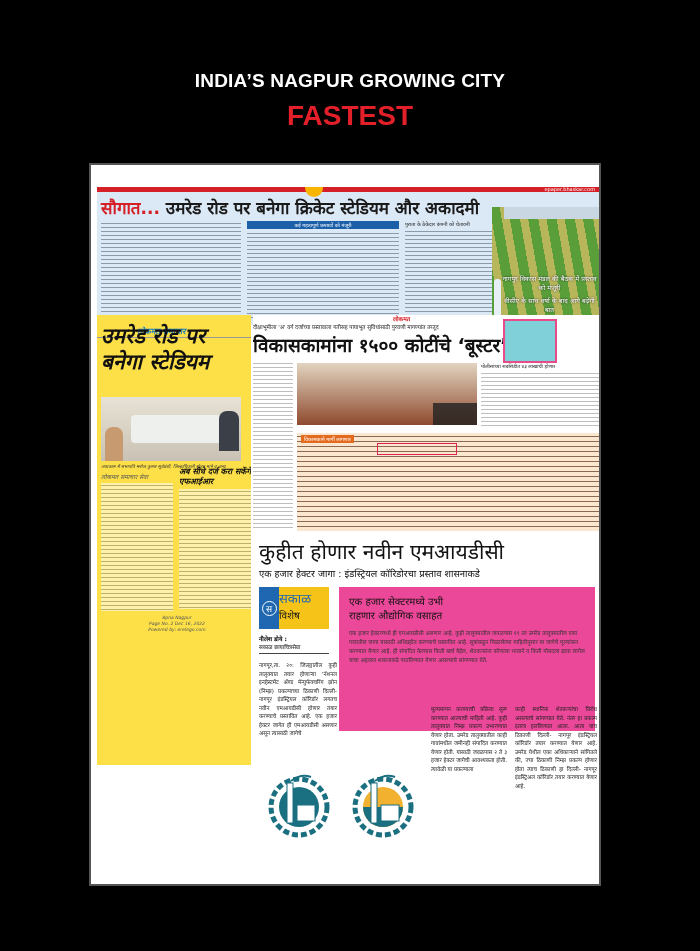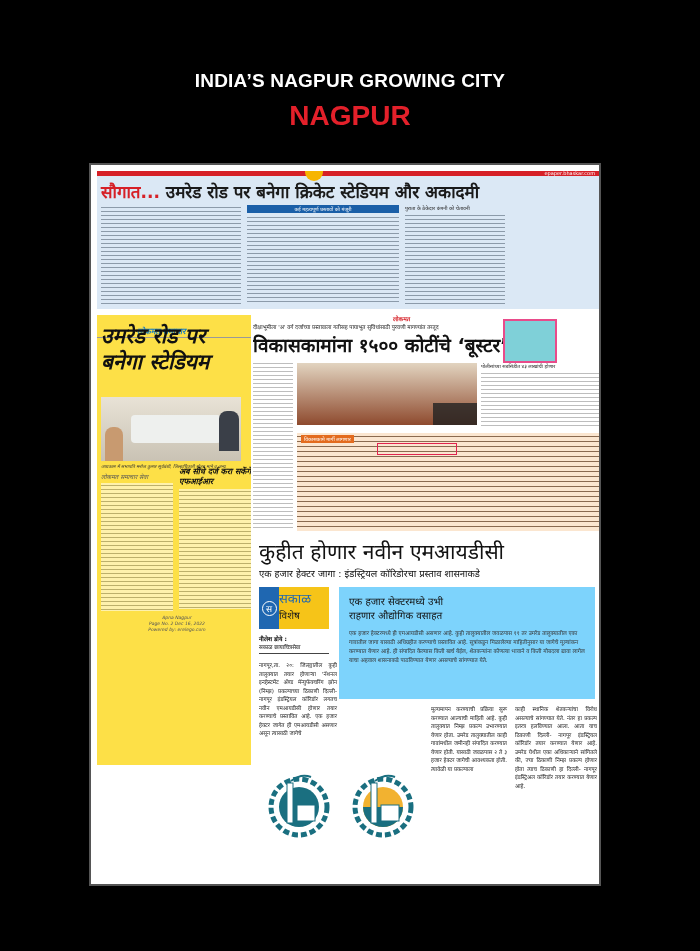--- a/index.html
+++ b/index.html
@@ -16,7 +16,7 @@
 <body>
 
 <div class="hdr1">INDIA’S NAGPUR GROWING CITY</div>
-<div class="hdr2">NAGPUR</div>
+<div class="hdr2">FASTEST</div>
 
 <div class="page">
 

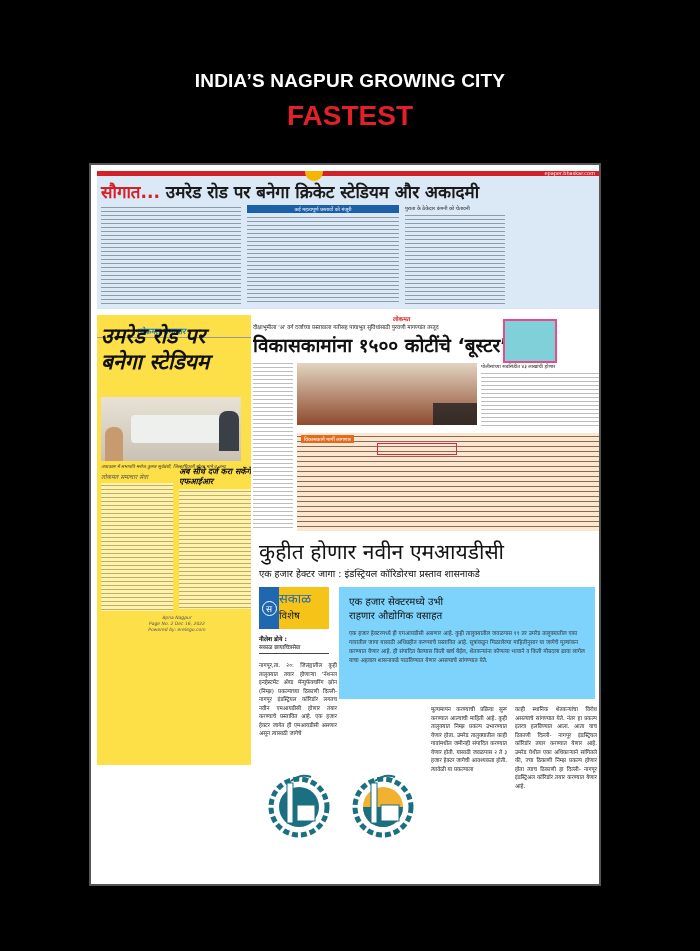--- a/index.html
+++ b/index.html
@@ -20,7 +20,7 @@
 
 <div class="page">
 
-  <div class="blk" style="left:6px;top:6px;width:502px;height:138px;background:#dbe8f5;">
+  <div class="blk" style="left:6px;top:22px;width:502px;height:138px;background:#dbe8f5;">
     <div style="position:absolute;left:0;top:0;width:502px;height:5px;background:#d62027"></div>
     <div style="position:absolute;left:208px;top:0;width:18px;height:10px;background:#f7b500;border-radius:0 0 9px 9px"></div>
     <div style="position:absolute;right:4px;top:-1px;color:#fff;font-size:5px">epaper.bhaskar.com</div>

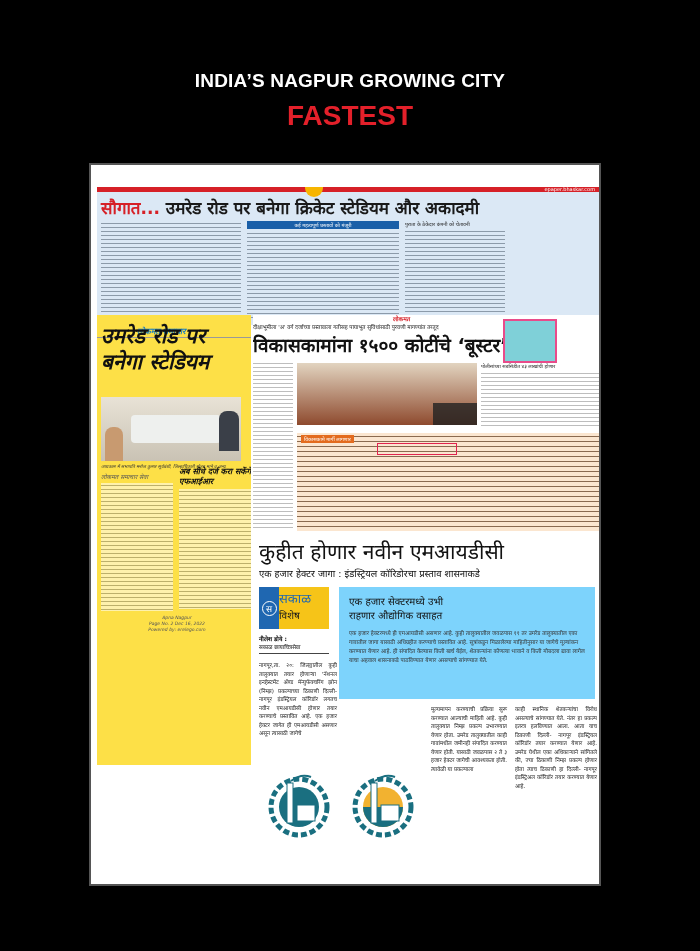--- a/index.html
+++ b/index.html
@@ -33,6 +33,12 @@
     <div style="position:absolute;left:308px;top:34px;font-size:5px;color:#222">पुराता के ठेकेदार कंपनी को चेतावनी</div>
     <div class="lines-blue" style="position:absolute;left:308px;top:42px;width:100px;height:92px"></div>
 
+    <div style="position:absolute;left:395px;top:20px;width:107px;height:118px;background:repeating-linear-gradient(80deg,#5a9e3a 0 10px,#b8b65a 10px 18px);">
+      <div style="position:absolute;left:12px;top:0;width:95px;height:12px;background:#c9d7e2"></div>
+      <div style="position:absolute;left:10px;top:68px;width:95px;color:#fff;font-size:6.5px;text-align:center;line-height:9px;text-shadow:0 0 2px #000">नागपुर विकास मंडल की बैठक में प्रस्ताव को मंजूरी</div>
+      <div style="position:absolute;left:10px;top:90px;width:95px;color:#fff;font-size:6.5px;text-align:center;line-height:9px;text-shadow:0 0 2px #000">वीसीए के साथ वर्षा के बाद आगे बढ़ेगी बात</div>
+      <div style="position:absolute;left:2px;top:72px;width:7px;height:38px;background:#e6eef6;border-radius:3px"></div>
+    </div>
   </div>
 
   <div class="blk" style="left:6px;top:150px;width:154px;height:450px;background:#fde047;font-style:italic;">

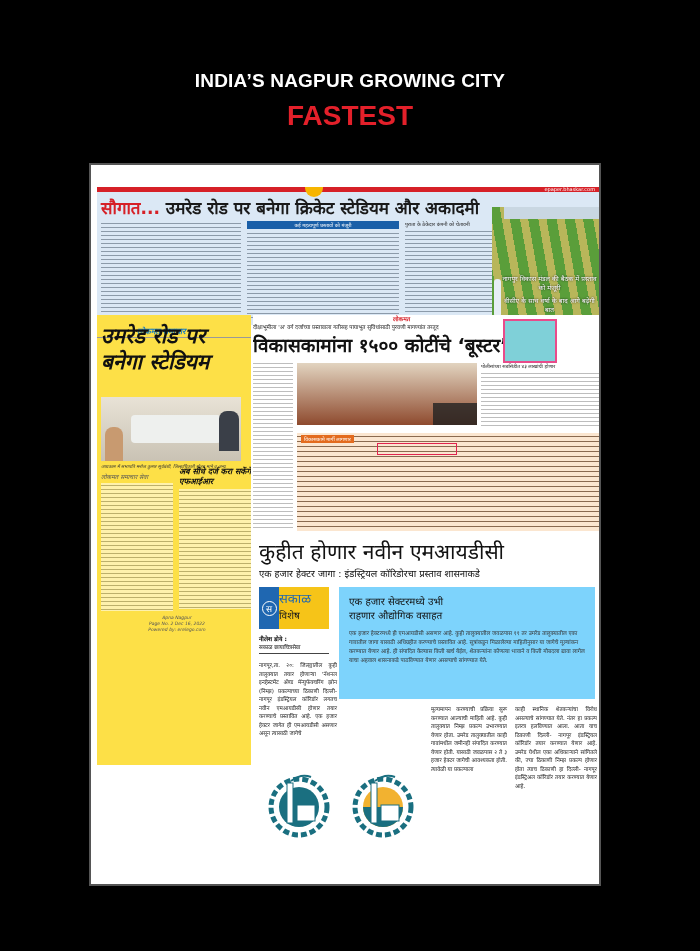--- a/index.html
+++ b/index.html
@@ -96,7 +96,7 @@
     <div style="position:absolute;left:6px;top:106px;font-size:5.5px">सकाळ छायाचित्रसेवा</div>
     <div style="position:absolute;left:6px;top:116px;width:70px;height:1px;background:#444"></div>
 
-    <div style="position:absolute;left:86px;top:50px;width:256px;height:112px;background:#7dd3fc">
+    <div style="position:absolute;left:86px;top:50px;width:256px;height:144px;background:#ec4899">
       <div style="position:absolute;left:10px;top:8px;font-size:10px;color:#111;line-height:14px">
         <div>एक हजार सेक्टरमध्ये उभी</div>
         <div>राहणार औद्योगिक वसाहत</div>

